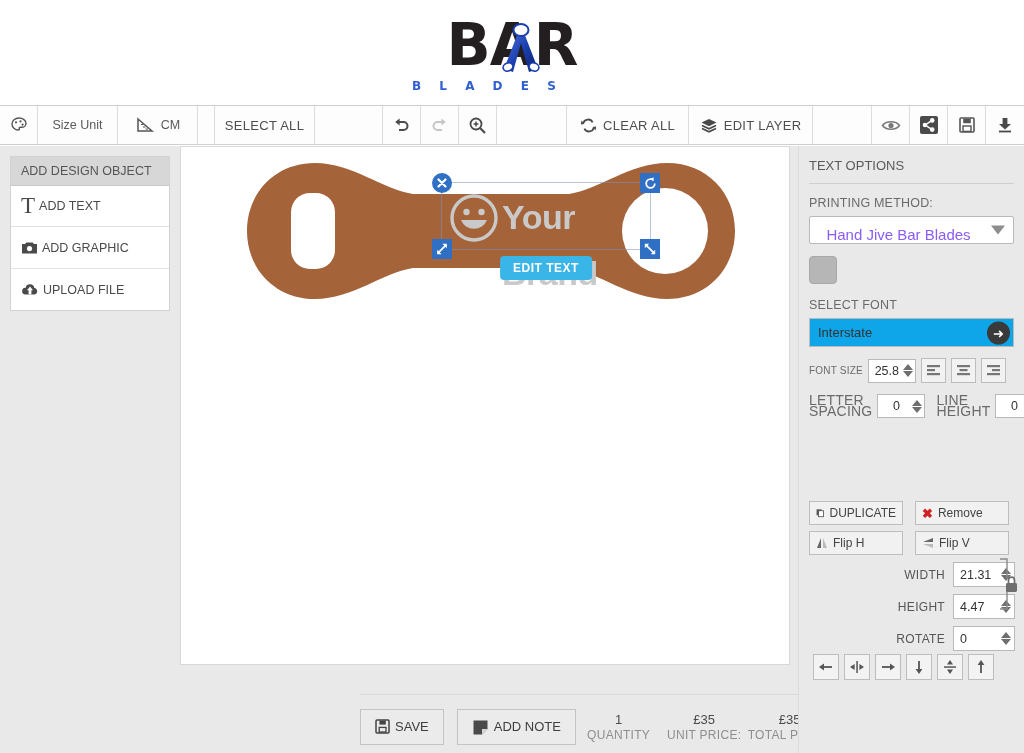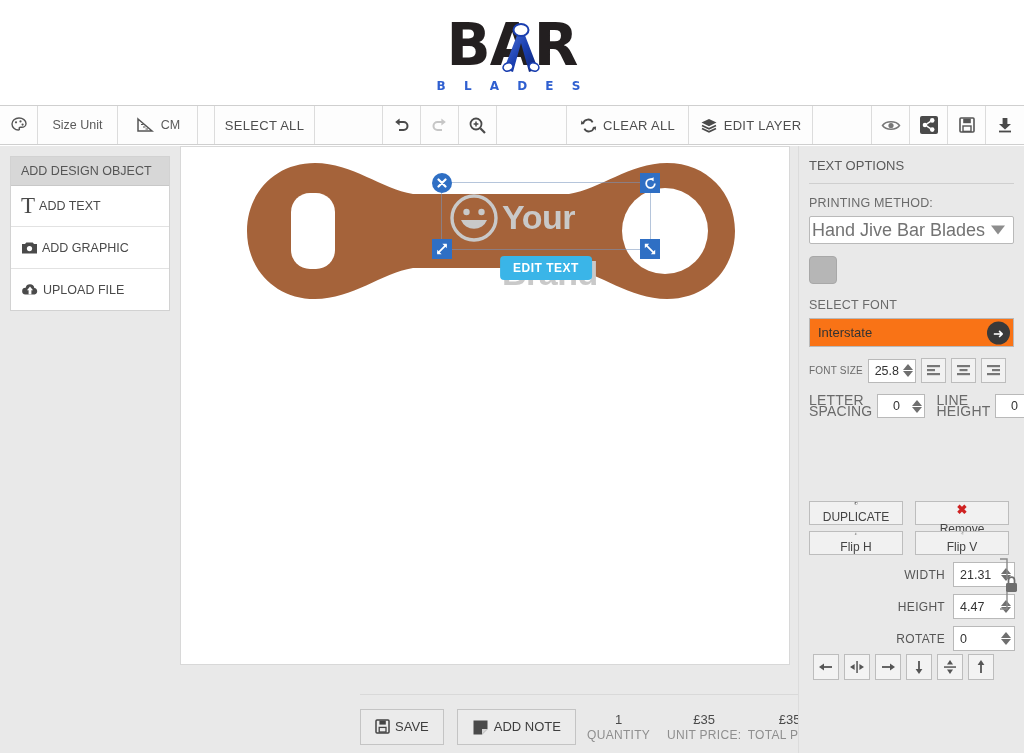--- a/index.html
+++ b/index.html
@@ -30,7 +30,6 @@
   }
   .logo-sub {
     position: absolute; left: 0; top: 66px; width: 200px;
-    text-align: center;
     font-family: "DejaVu Sans", sans-serif;
     font-weight: bold; font-size: 12px; letter-spacing: 7px;
     color: #2f5fd0;

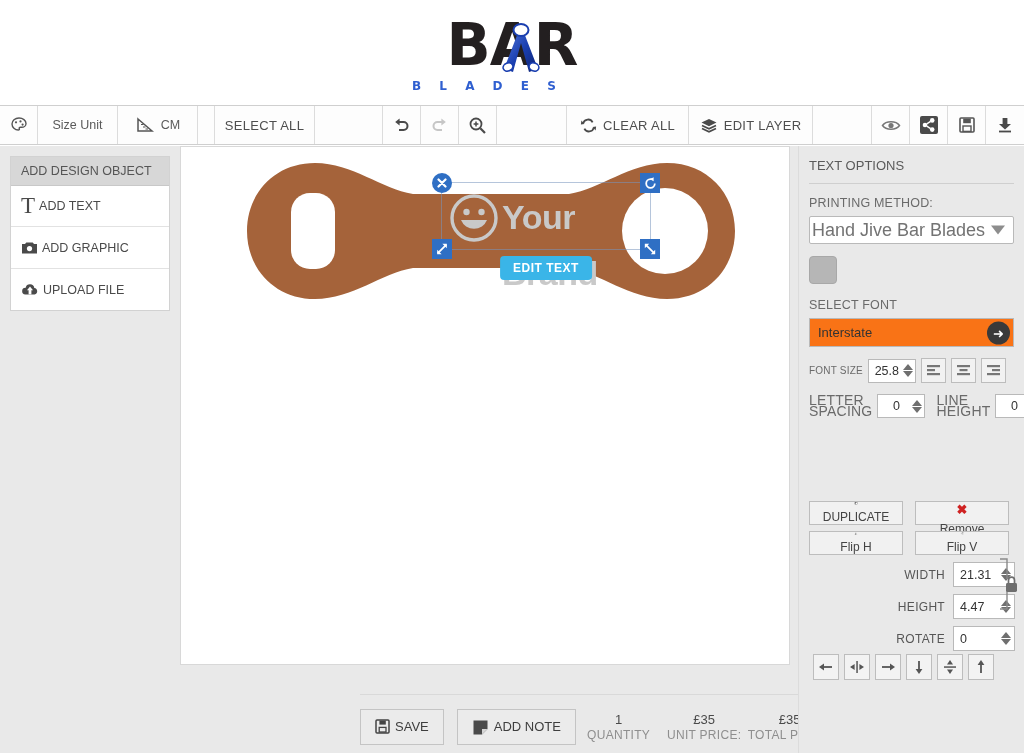--- a/index.html
+++ b/index.html
@@ -139,8 +139,8 @@
   .select-box {
     position: relative; height: 28px; background: #fff;
     border: 1px solid #b9b9b9; border-radius: 2px;
-    display: flex; align-items: center; justify-content: center;
-    font-size: 18px; color: #737373; padding-right: 26px;
+    display: flex; align-items: flex-end; justify-content: center;
+    font-size: 15px; color: #8b5cf6; padding-right: 26px;
   }
   .select-arrow {
     position: absolute; right: 8px; top: 50%; transform: translateY(-50%);

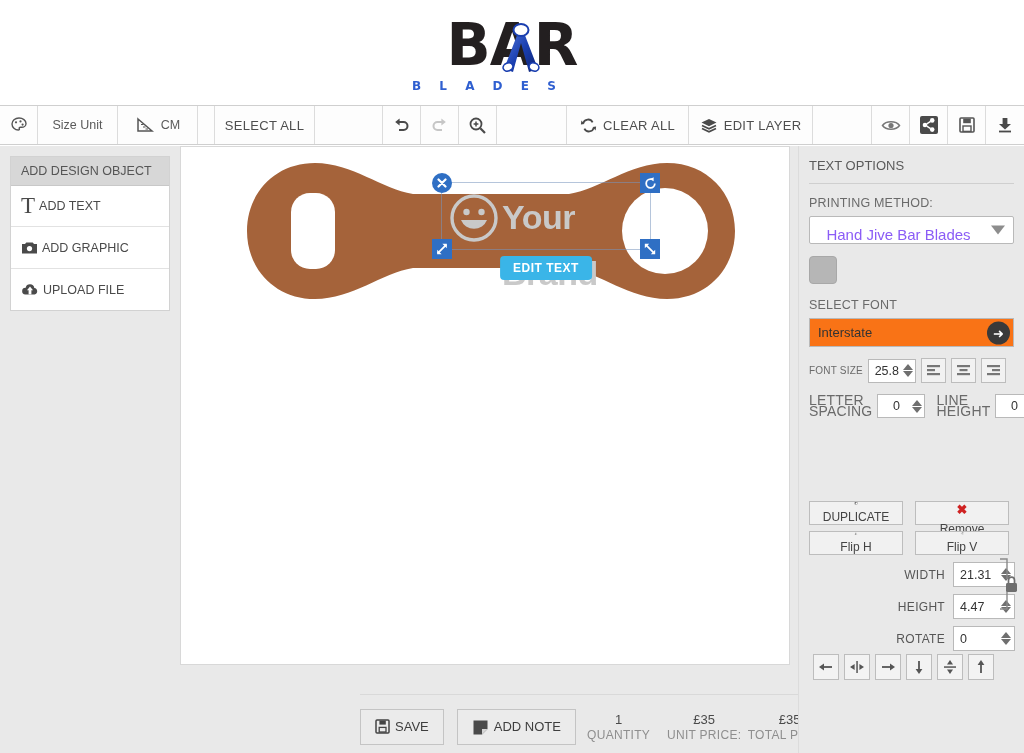--- a/index.html
+++ b/index.html
@@ -152,7 +152,7 @@
     border: 1px solid #a8a8a8; border-radius: 4px; margin: 12px 0 14px 0;
   }
   .font-row {
-    position: relative; height: 29px; background: #f97316;
+    position: relative; height: 29px; background: #0ea5e9;
     border: 1px solid #b9b9b9; display: flex; align-items: center;
     padding-left: 8px; font-size: 13px; color: #333;
   }

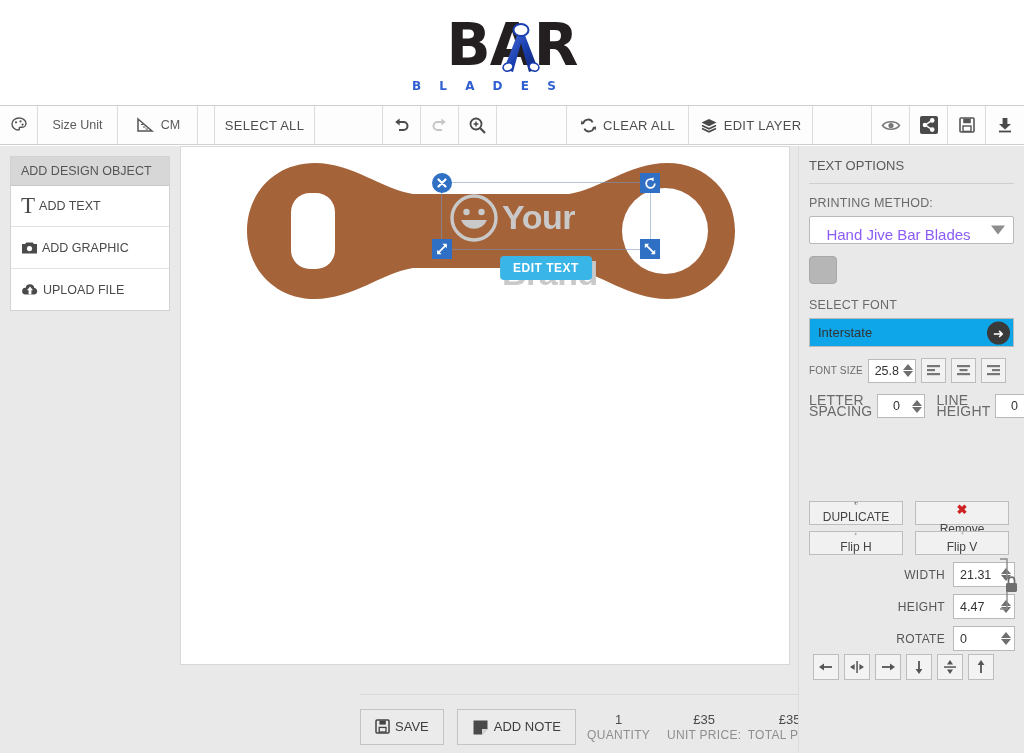--- a/index.html
+++ b/index.html
@@ -187,7 +187,7 @@
   .gbtn {
     height: 24px; background: #f1f1f1; border: 1px solid #bdbdbd;
     display: flex; align-items: center; gap: 5px;
-    padding: 0 6px; font-size: 12px; color: #444; flex-direction: column;
+    padding: 0 6px; font-size: 12px; color: #444;
   }
   .gbtn.w { width: 94px; }
   .grow { display: flex; gap: 12px; margin-bottom: 6px; }

